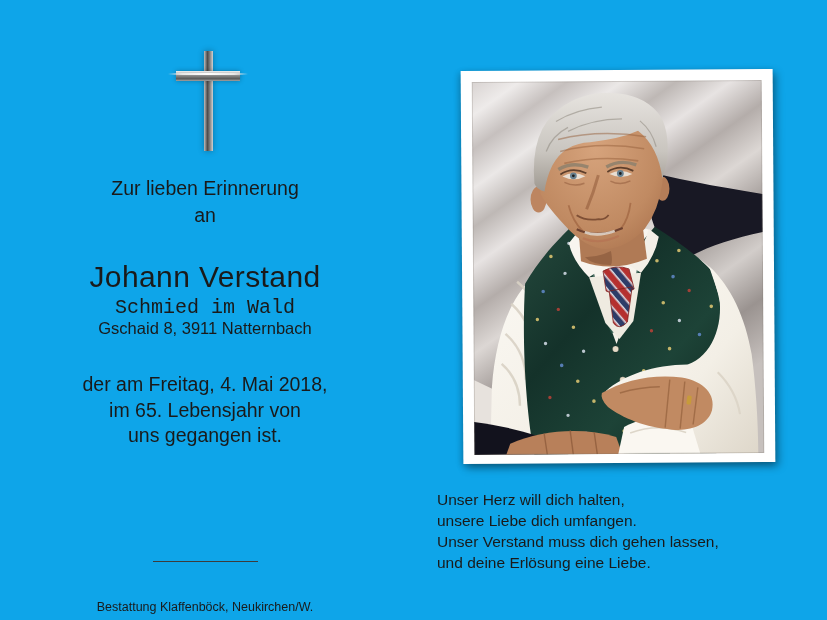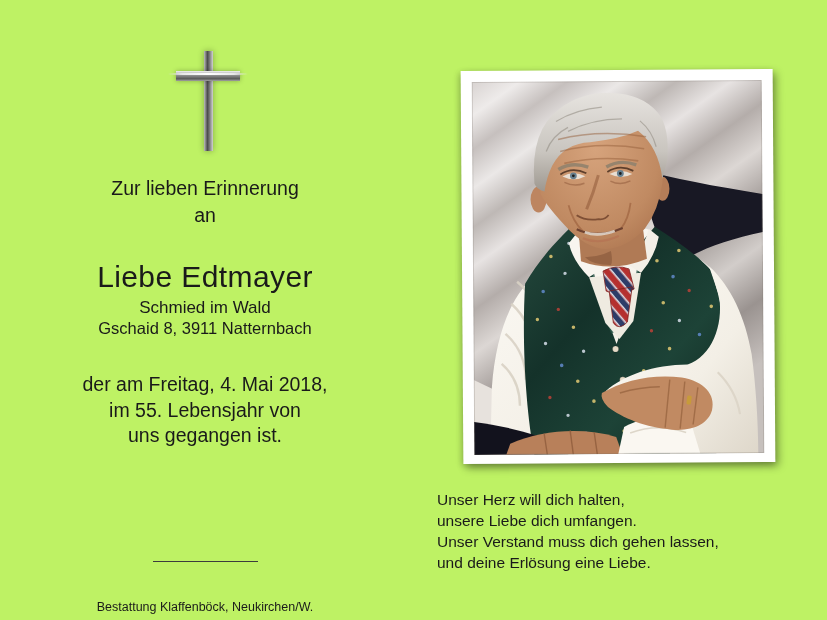--- a/index.html
+++ b/index.html
@@ -5,7 +5,7 @@
   html,body{margin:0;padding:0;background:#ffffff;}
   .page{
     position:relative; width:827px; height:620px; overflow:hidden;
-    background:#bef264; font-family:"Liberation Sans", sans-serif; color:#1a1a1a;
+    background:#0ea5e9; font-family:"Liberation Sans", sans-serif; color:#1a1a1a;
   }
   
   .cross-v{position:absolute; left:204px; top:51px; width:9px; height:100px;

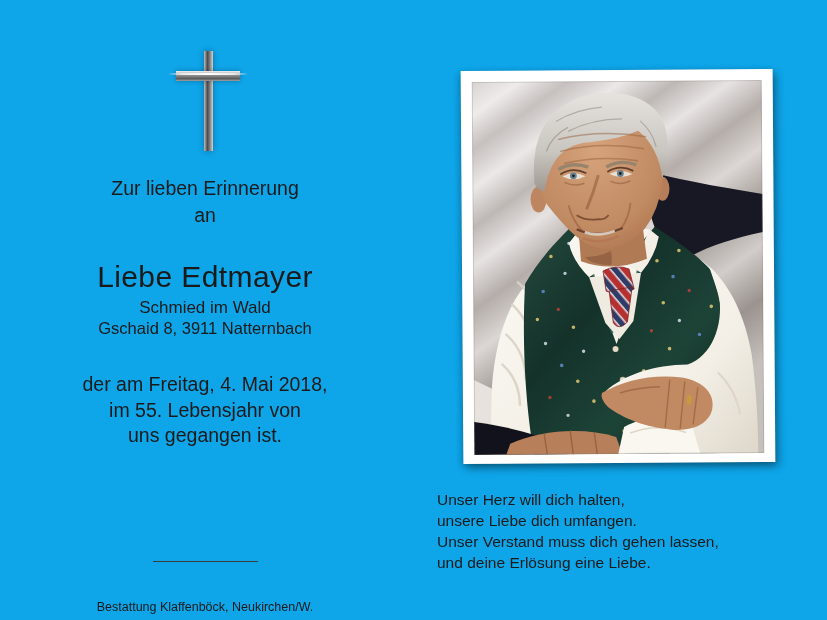--- a/index.html
+++ b/index.html
@@ -53,7 +53,7 @@
     <div>Zur lieben Erinnerung</div>
     <div>an</div>
   </div>
-  <div class="lcol name">Liebe Edtmayer</div>
+  <div class="lcol name">Johann Verstand</div>
   <div class="lcol vulgo">Schmied im Wald</div>
   <div class="lcol address">Gschaid 8, 3911 Natternbach</div>
   <div class="lcol death">

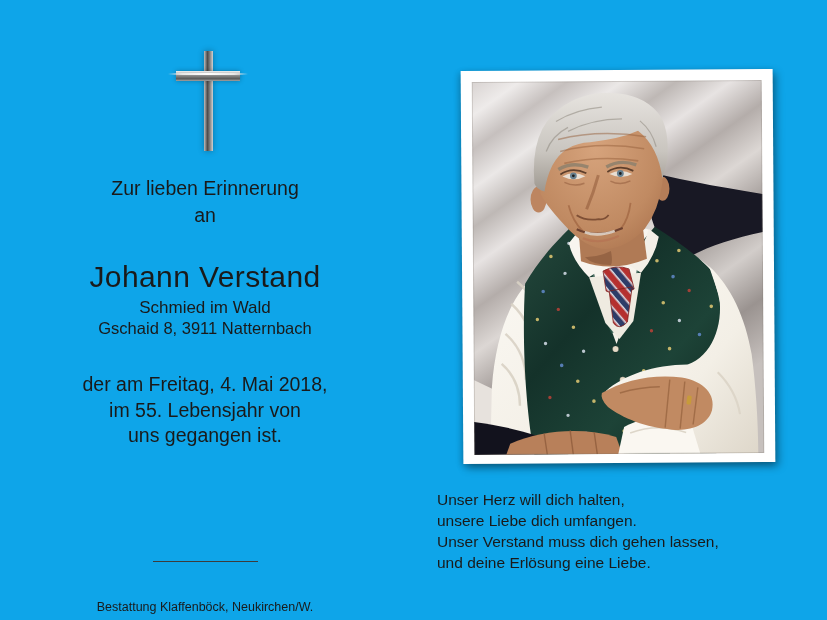--- a/index.html
+++ b/index.html
@@ -21,7 +21,7 @@
   .lcol{position:absolute; left:35px; width:340px; text-align:center;}
   .heading{top:175px; font-size:19.5px; line-height:27px;}
   .name{top:260px; font-size:30px; line-height:34px; letter-spacing:.4px;}
-  .vulgo{top:299px; font-size:17px; line-height:17px;}
+  .vulgo{top:299px; font-size:20px; line-height:17px;font-family:Liberation Mono, monospace;}
   .address{top:319px; font-size:16.5px; line-height:19px;}
   .death{top:372px; font-size:19.5px; line-height:25.5px;text-align:center;}
   .sig{top:561px;}

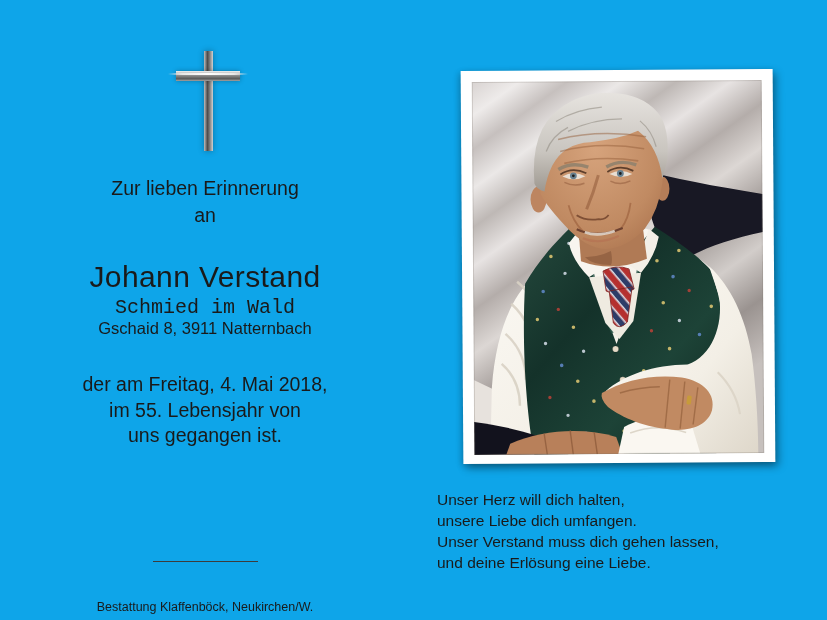--- a/index.html
+++ b/index.html
@@ -58,7 +58,7 @@
   <div class="lcol address">Gschaid 8, 3911 Natternbach</div>
   <div class="lcol death">
     <div>der am Freitag, 4. Mai 2018,</div>
-    <div>im 55. Lebensjahr von</div>
+    <div>im 65. Lebensjahr von</div>
     <div>uns gegangen ist.</div>
   </div>
   <div class="lcol sig">

